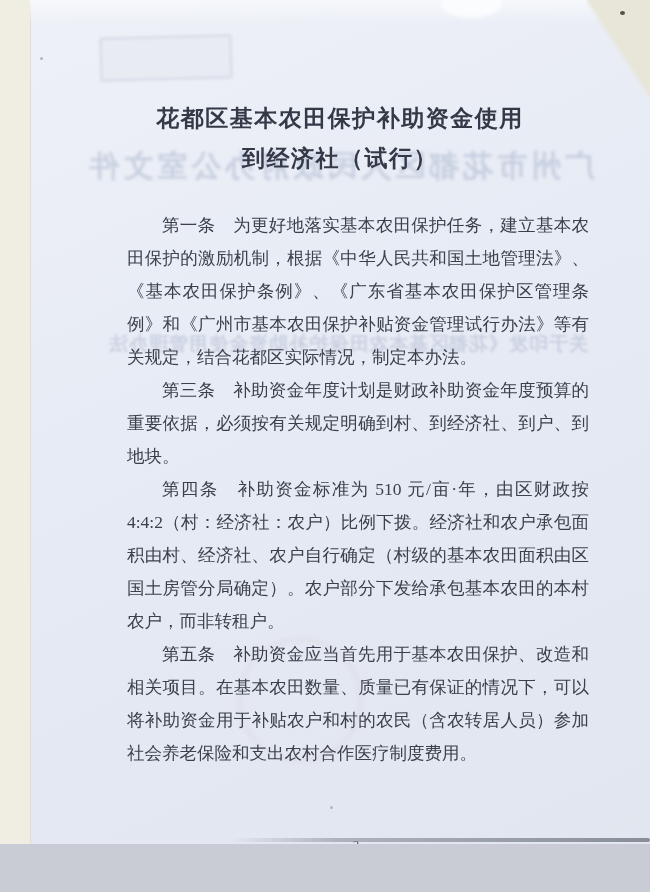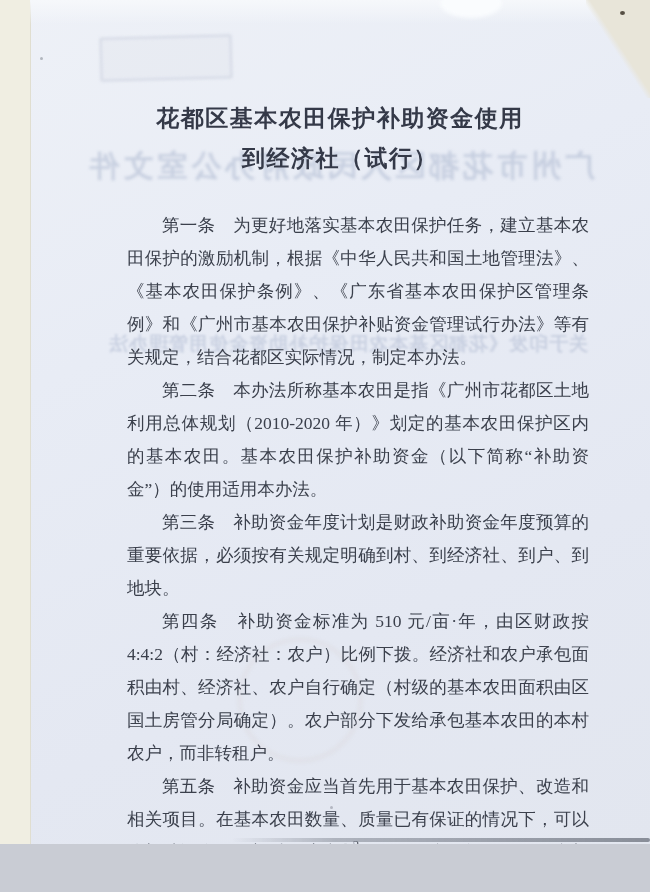--- a/index.html
+++ b/index.html
@@ -148,7 +148,6 @@
 
   <div class="doc-body">
     <p>第一条　为更好地落实基本农田保护任务，建立基本农田保护的激励机制，根据《中华人民共和国土地管理法》、《基本农田保护条例》、《广东省基本农田保护区管理条例》和《广州市基本农田保护补贴资金管理试行办法》等有关规定，结合花都区实际情况，制定本办法。</p>
-    <p>第二条　本办法所称基本农田是指《广州市花都区土地利用总体规划（2010-2020 年）》划定的基本农田保护区内的基本农田。基本农田保护补助资金（以下简称“补助资金”）的使用适用本办法。</p>
     <p>第三条　补助资金年度计划是财政补助资金年度预算的重要依据，必须按有关规定明确到村、到经济社、到户、到地块。</p>
     <p>第四条　补助资金标准为 510 元/亩·年，由区财政按 4:4:2（村：经济社：农户）比例下拨。经济社和农户承包面积由村、经济社、农户自行确定（村级的基本农田面积由区国土房管分局确定）。农户部分下发给承包基本农田的本村农户，而非转租户。</p>
     <p>第五条　补助资金应当首先用于基本农田保护、改造和相关项目。在基本农田数量、质量已有保证的情况下，可以将补助资金用于补贴农户和村的农民（含农转居人员）参加社会养老保险和支出农村合作医疗制度费用。</p>

